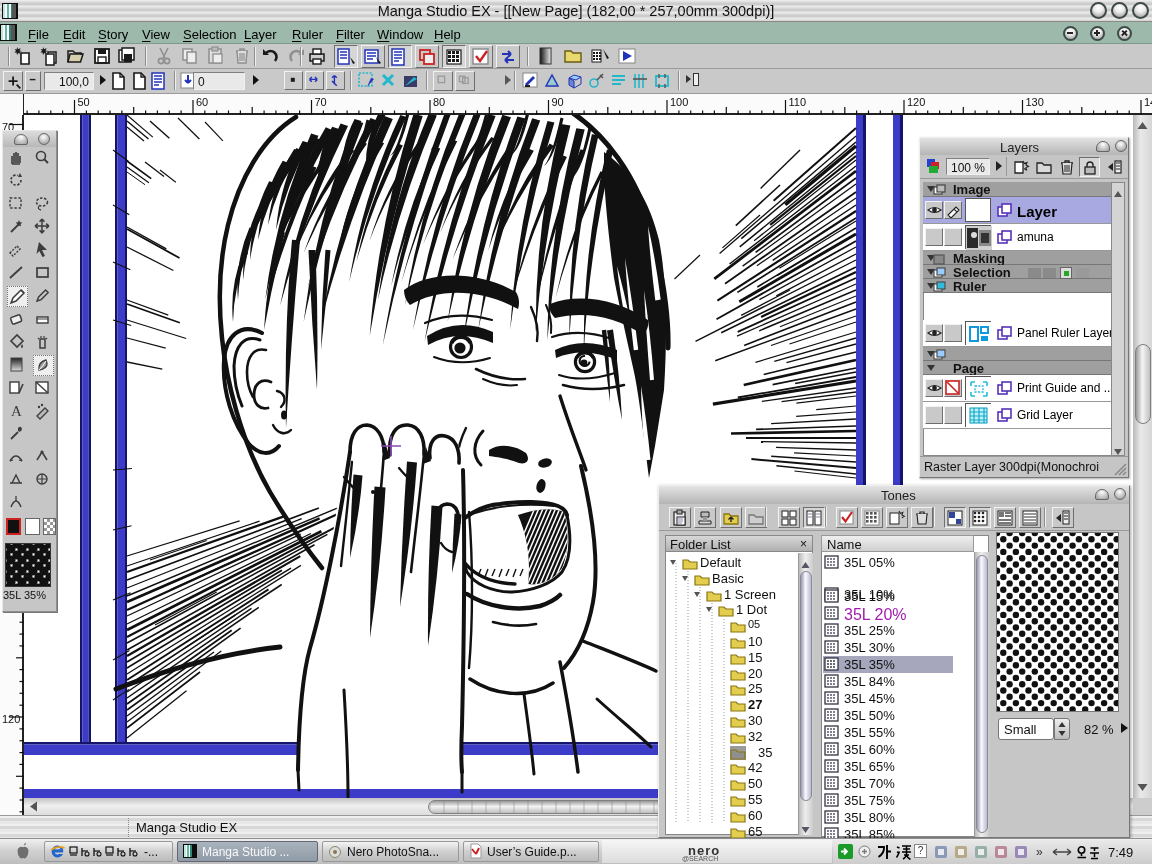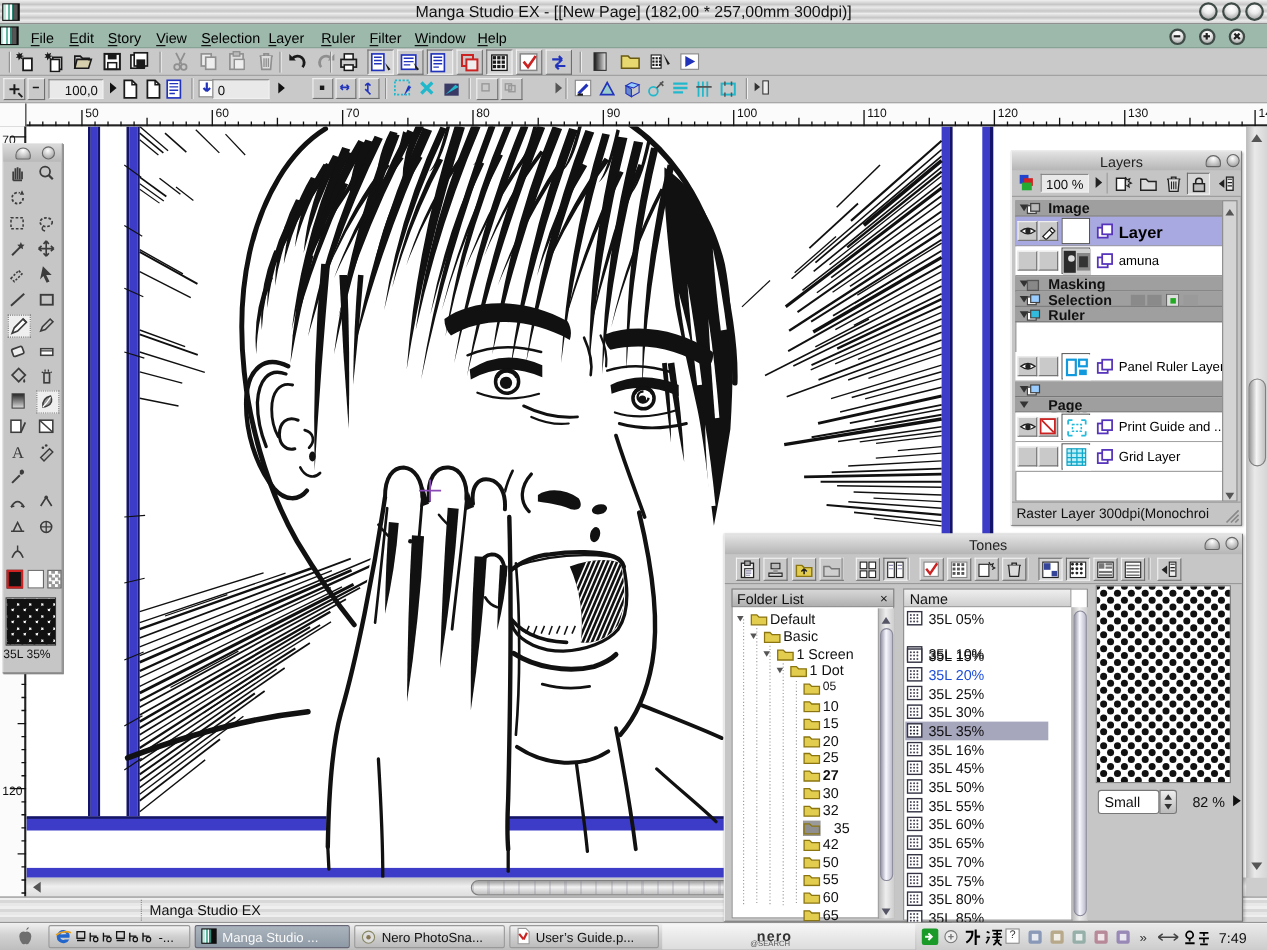--- a/index.html
+++ b/index.html
@@ -1498,7 +1498,7 @@
           <circle cx="10" cy="7" r="0.9" fill="#445"></circle>
           <circle cx="10" cy="10" r="0.9" fill="#445"></circle>
         </svg></span>
-      <span class="abs" style="left:21px;top:1px;font-size:13px;color:#1d4ed8">35L 20%</span>
+      <span class="abs" style="left:21px;top:1px;font-size:16px;color:#a21caf">35L 20%</span>
     </div>
     <div class="abs" style="left:164px;top:136px;width:130px;height:17px;">
       <span class="abs" style="left:1px;top:1px"><svg width="15" height="14">

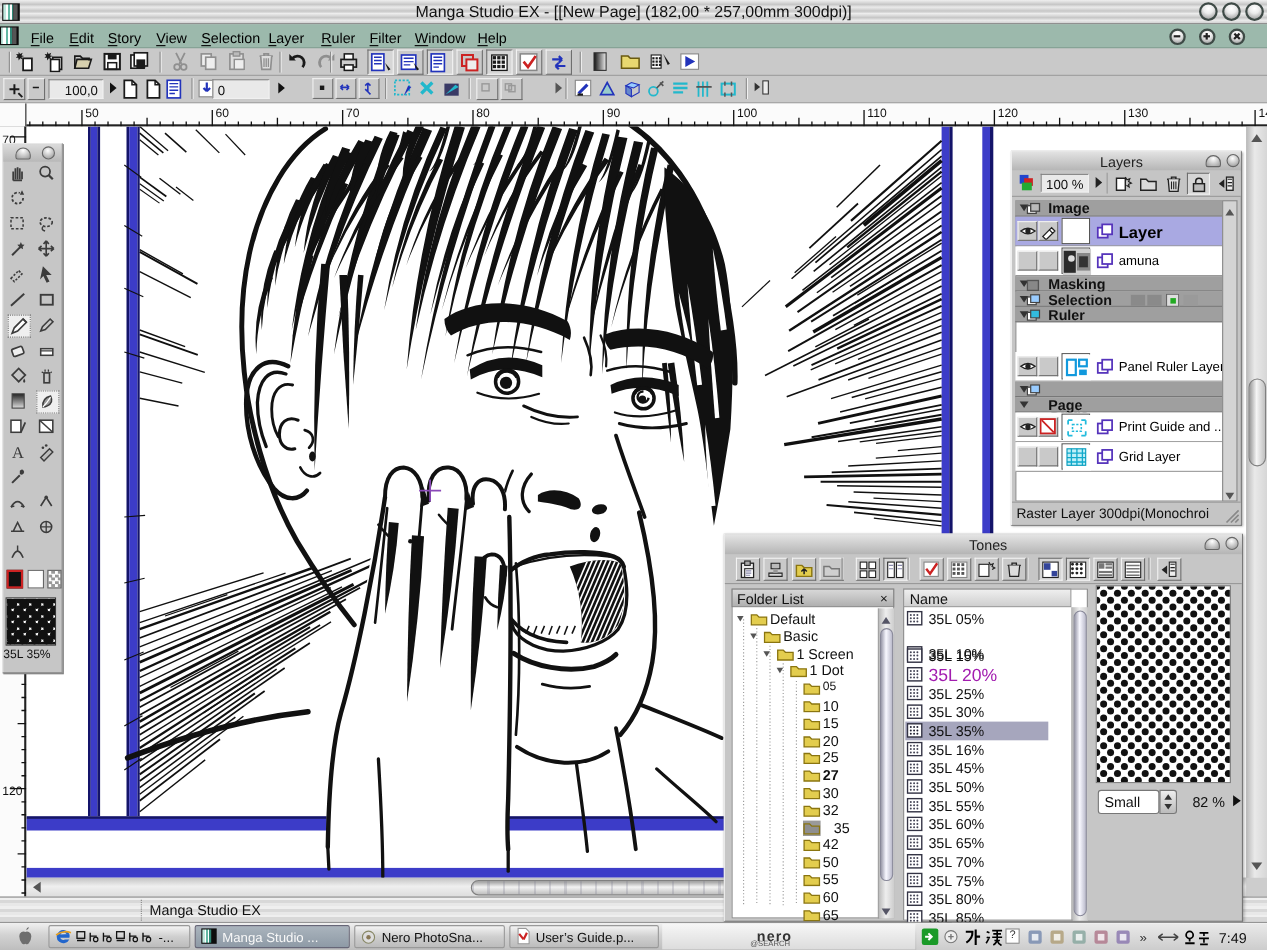--- a/index.html
+++ b/index.html
@@ -1558,7 +1558,7 @@
           <circle cx="10" cy="7" r="0.9" fill="#445"></circle>
           <circle cx="10" cy="10" r="0.9" fill="#445"></circle>
         </svg></span>
-      <span class="abs" style="left:21px;top:1px;font-size:13px;color:#111">35L 16%</span>
+      <span class="abs" style="left:21px;top:1px;font-size:13px;color:#111">35L 84%</span>
     </div>
     <div class="abs" style="left:164px;top:204px;width:130px;height:17px;">
       <span class="abs" style="left:1px;top:1px"><svg width="15" height="14">

